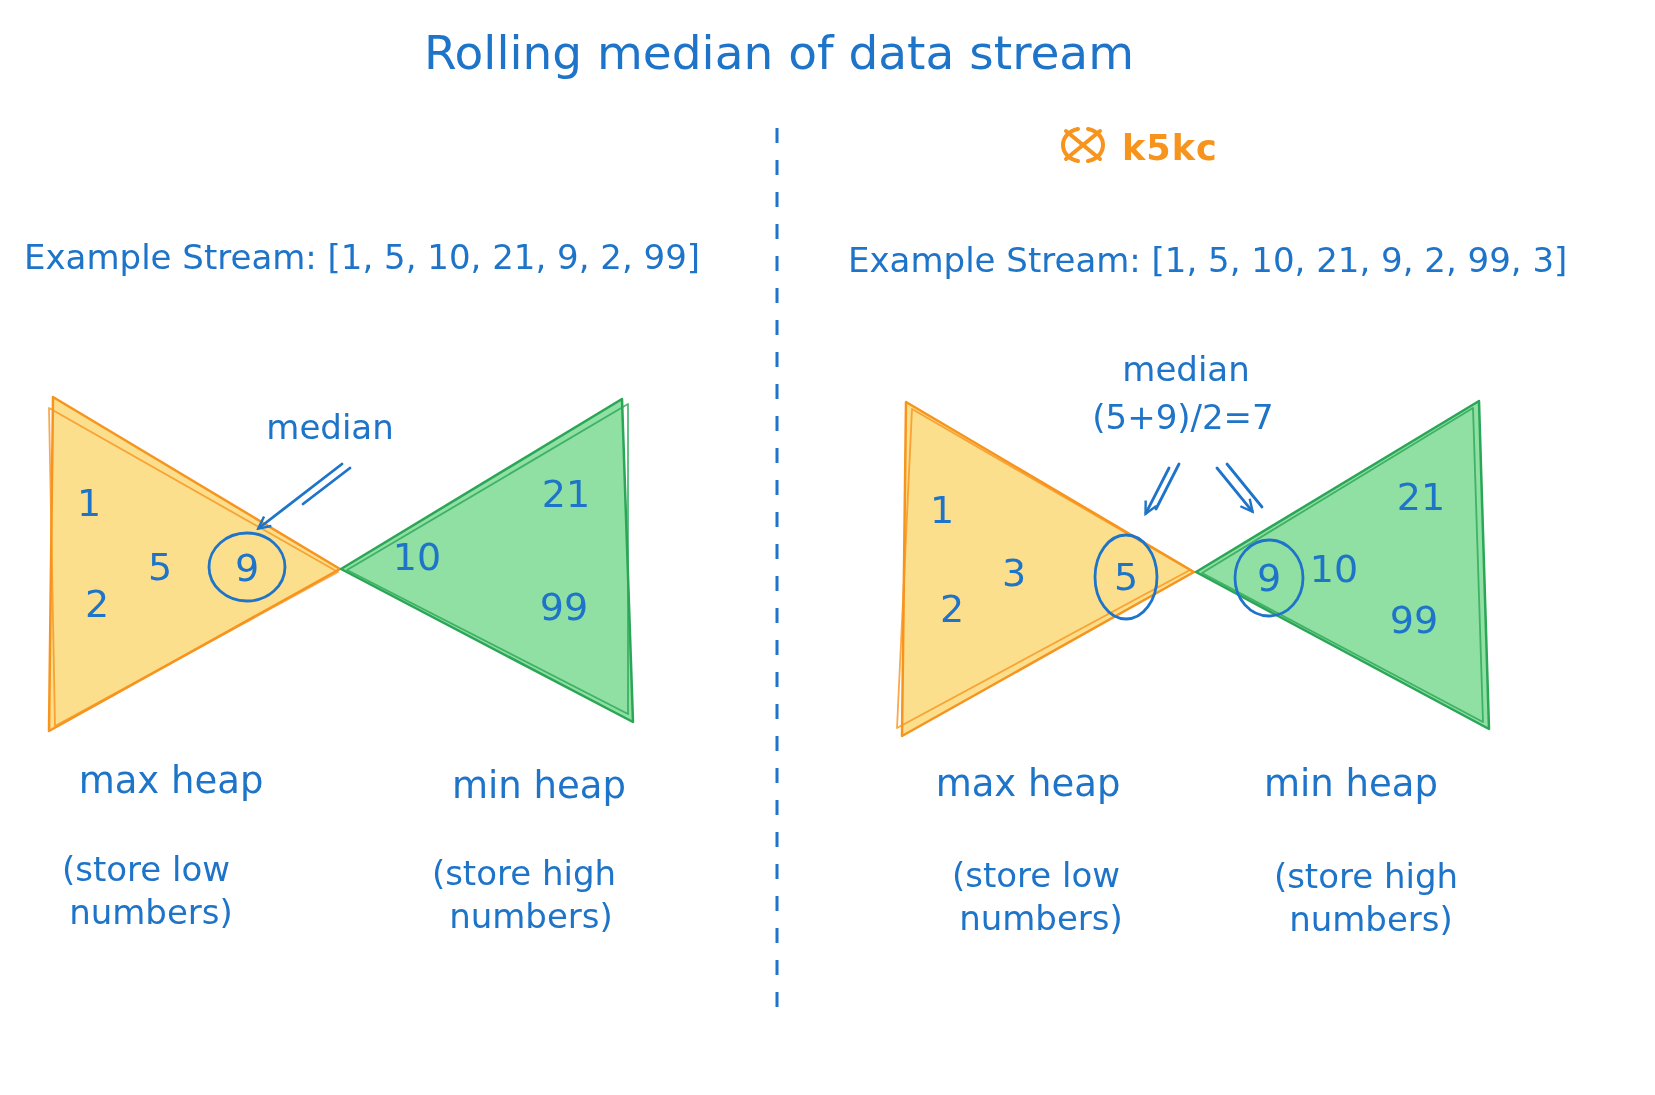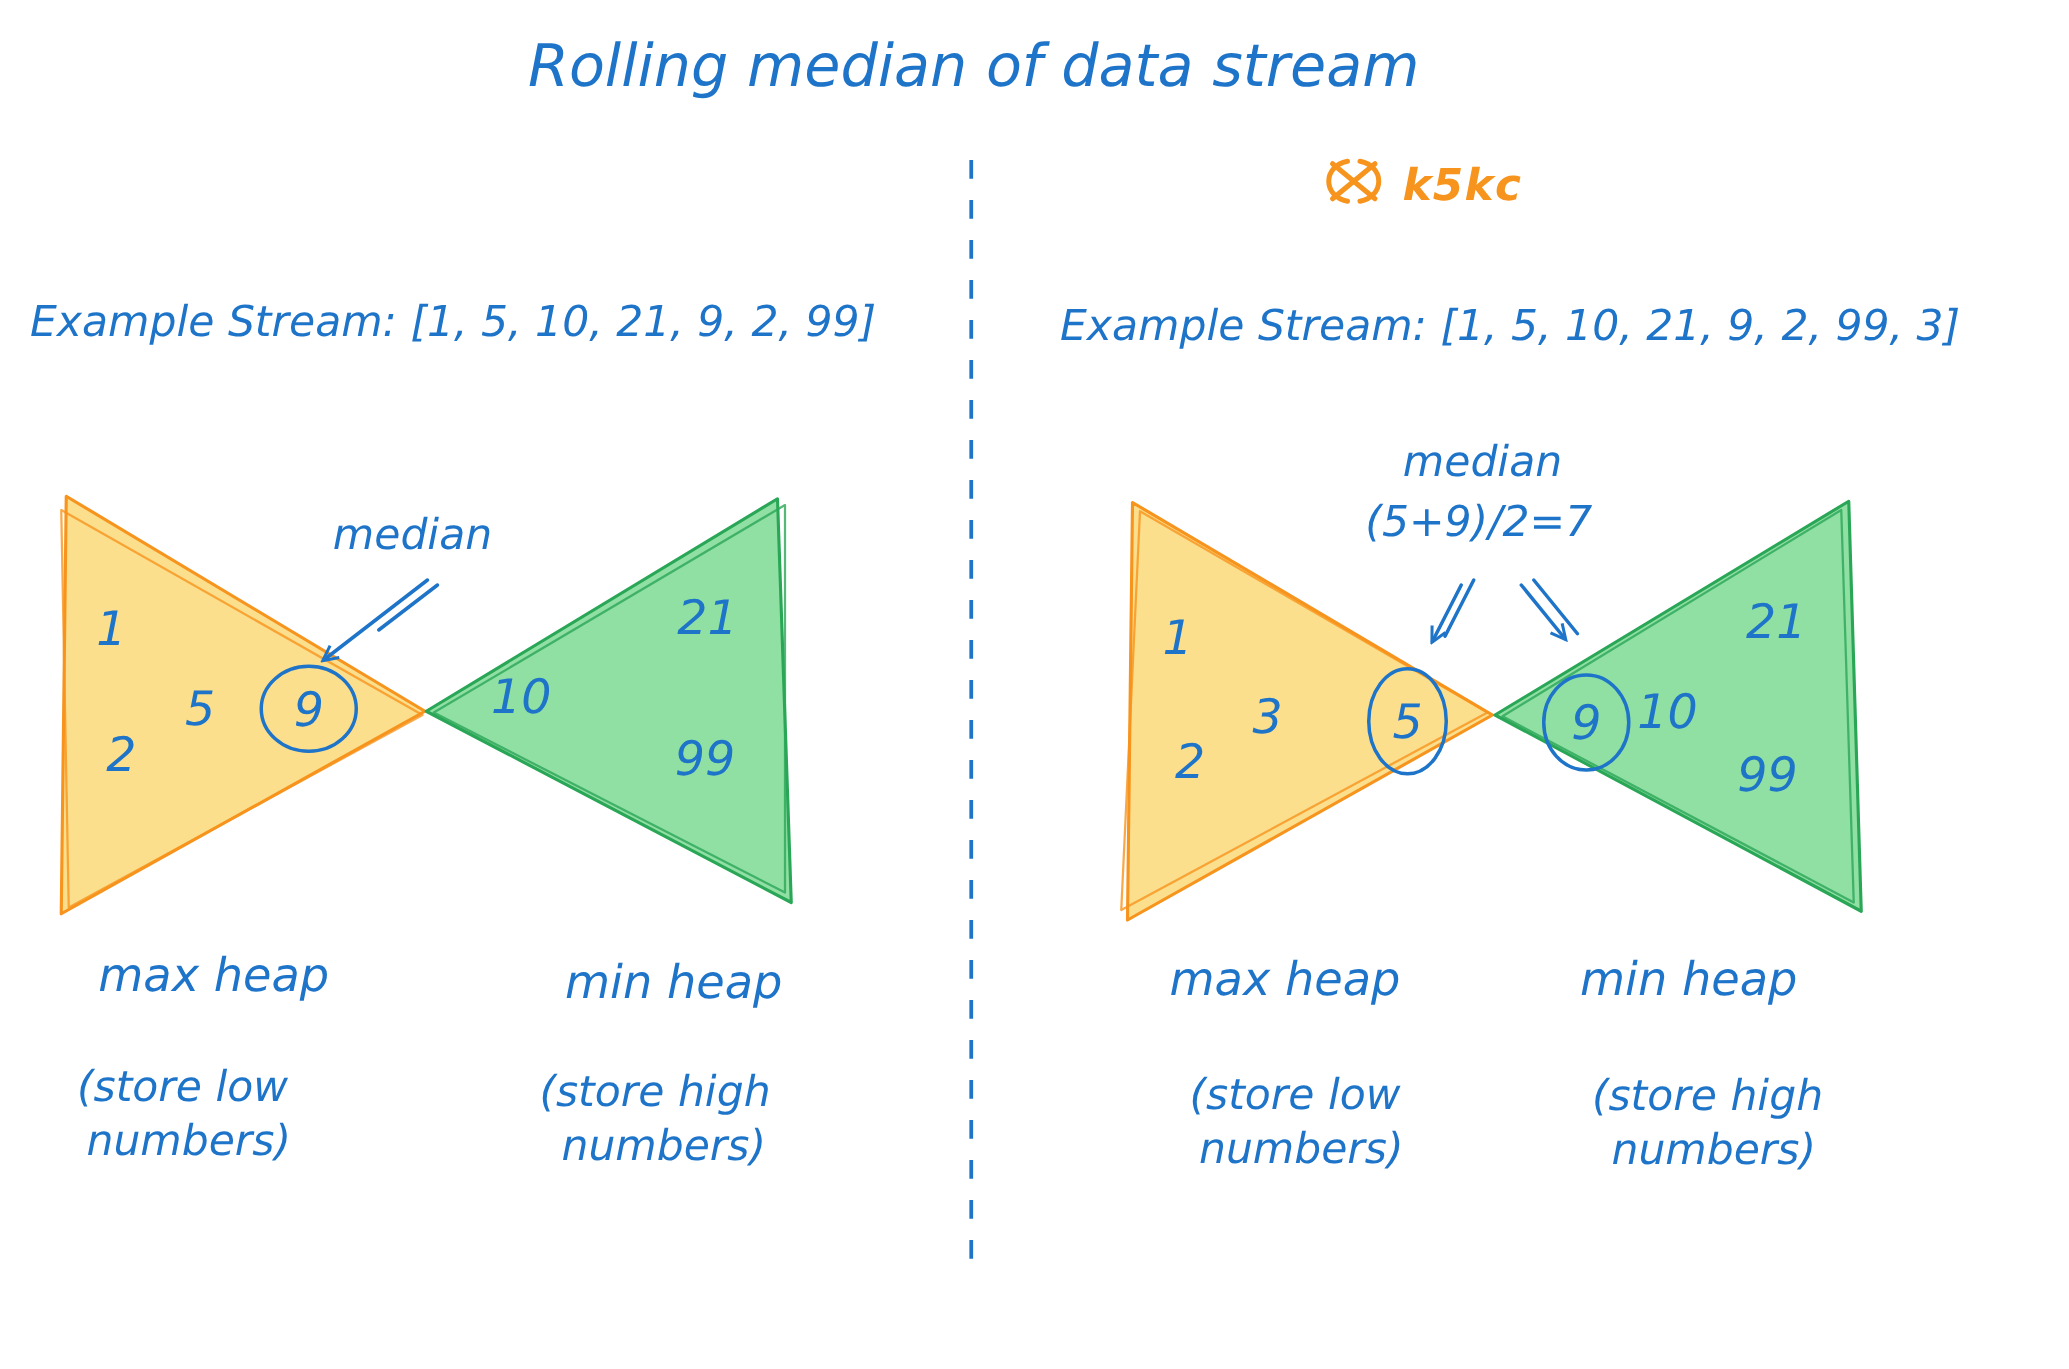--- a/index.html
+++ b/index.html
@@ -4,7 +4,7 @@
 <style>
   html,body{margin:0;padding:0;background:#ffffff;}
   .canvas{width:1655px;height:1095px;position:relative;background:#ffffff;
-          font-family:"DejaVu Sans","Liberation Sans",sans-serif;font-style:italic;}
+          font-family:"DejaVu Sans","Liberation Sans",sans-serif;}
   svg{display:block;}
   svg text{fill:#1e74c8;font-family:"DejaVu Sans","Liberation Sans",sans-serif;}
   .title{font-size:47px;}

